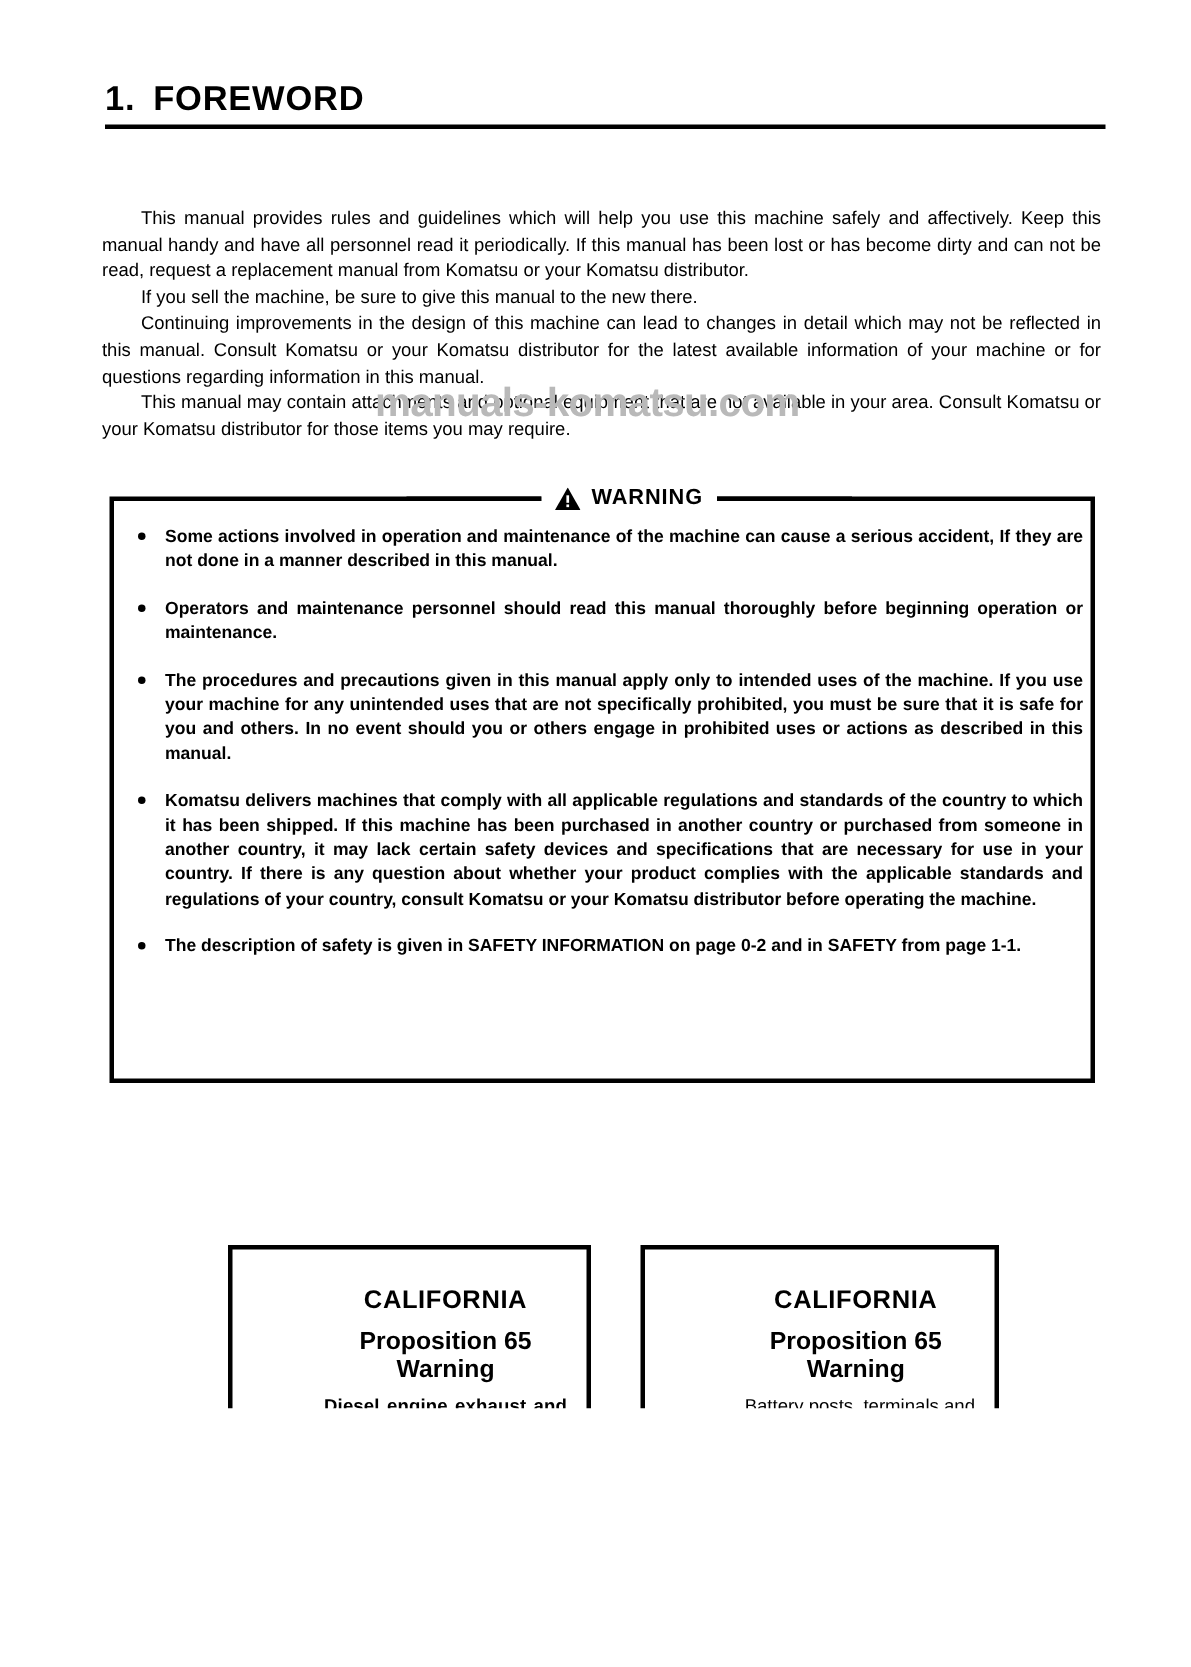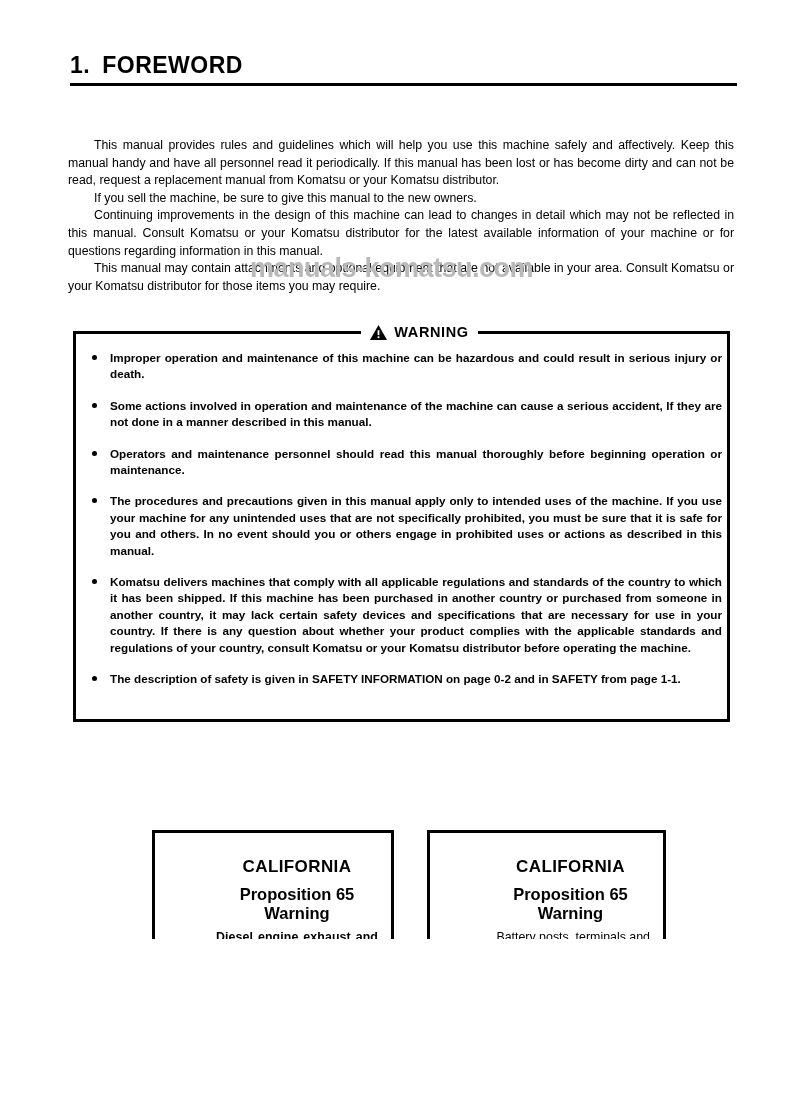--- a/index.html
+++ b/index.html
@@ -212,7 +212,7 @@
 
   <div class="intro">
     <p>This manual provides rules and guidelines which will help you use this machine safely and affectively. Keep this manual handy and have all personnel read it periodically. If this manual has been lost or has become dirty and can not be read, request a replacement manual from Komatsu or your Komatsu distributor.</p>
-    <p class="nojust">If you sell the machine, be sure to give this manual to the new owners.</p>
+    <p class="nojust">If you sell the machine, be sure to give this manual to the new there.</p>
     <p>Continuing improvements in the design of this machine can lead to changes in detail which may not be reflected in this manual. Consult Komatsu or your Komatsu distributor for the latest available information of your machine or for questions regarding information in this manual.</p>
     <p>This manual may contain attachments and optional equipment that are not available in your area. Consult Komatsu or your Komatsu distributor for those items you may require.</p>
   </div>

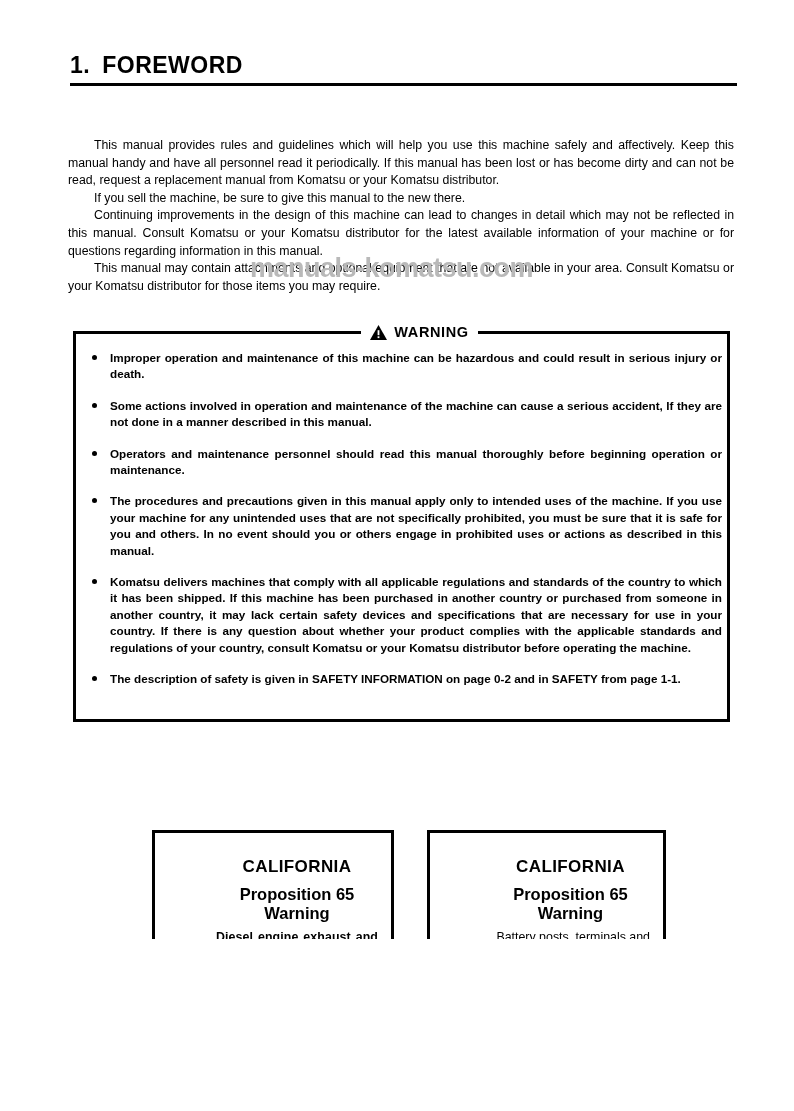--- a/index.html
+++ b/index.html
@@ -239,10 +239,6 @@
   <div class="warn-list">
     <div class="warn-item">
       <span class="dot"></span>
-      <span>Improper operation and maintenance of this machine can be hazardous and could result in serious injury or death.</span>
-    </div>
-    <div class="warn-item">
-      <span class="dot"></span>
       <span>Some actions involved in operation and maintenance of the machine can cause a serious accident, If they are not done in a manner described in this manual.</span>
     </div>
     <div class="warn-item">

